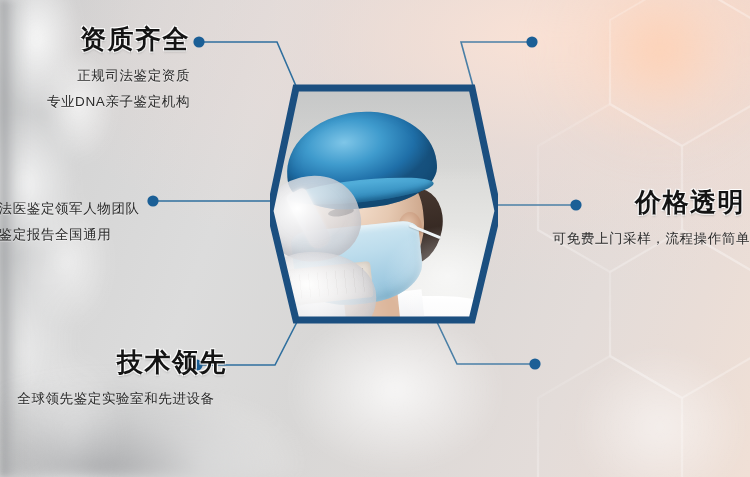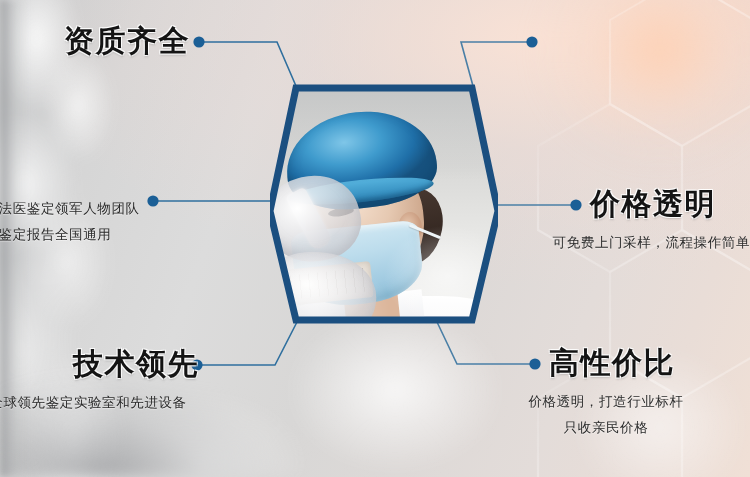--- a/index.html
+++ b/index.html
@@ -203,7 +203,7 @@
   
   .feature{position:absolute;}
   .f-title{
-    font-size:30px;font-weight:bold;color:#141414;letter-spacing:1.5px;
+    font-size:26px;font-weight:bold;color:#141414;letter-spacing:1.5px;
     line-height:1;white-space:nowrap;
     text-shadow:
       -1px -1px 0 rgba(255,255,255,.85),
@@ -211,6 +211,7 @@
       -1px  1px 0 rgba(255,255,255,.85),
        1px  1px 0 rgba(255,255,255,.55),
        0    2px 2px rgba(120,120,120,.35);
+    margin-left: 45px;
   }
   .f-line{
     font-size:13.5px;color:#2b2b2b;letter-spacing:.6px;line-height:1;

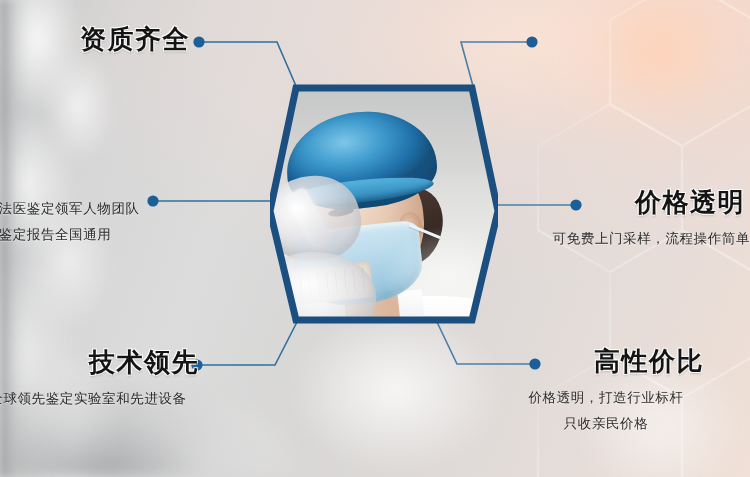--- a/index.html
+++ b/index.html
@@ -315,6 +315,10 @@
 
   <div class="feature align-right" style="left:0;top:26px;width:190px;">
     <div class="f-title">资质齐全</div>
+    <div class="f-body">
+      <div class="f-line">正规司法鉴定资质</div>
+      <div class="f-line">专业DNA亲子鉴定机构</div>
+    </div>
   </div>
 
 

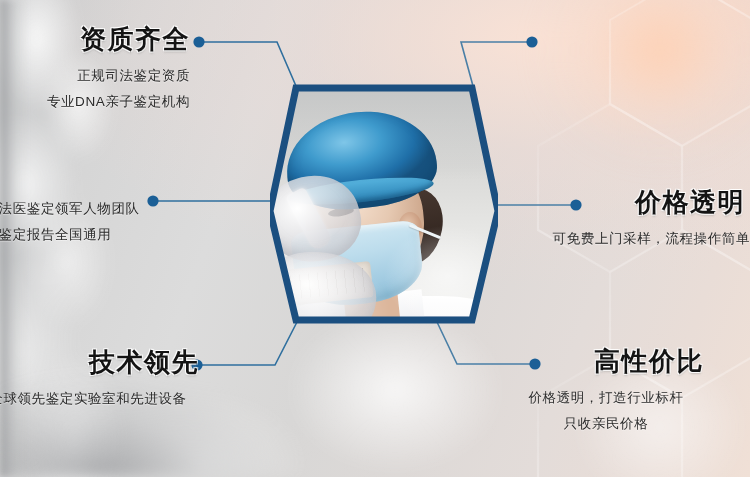--- a/index.html
+++ b/index.html
@@ -336,7 +336,7 @@
     </div>
   </div>
 
-  <div class="feature align-right" style="left:11px;top:349px;width:188px;">
+  <div class="feature align-right" style="left:0;top:349px;width:188px;padding-left:39px;">
     <div class="f-title">技术领先</div>
     <div class="f-body" style="width:222px;margin-left:-34px;text-align:center;">
       <div class="f-line">全球领先鉴定实验室和先进设备</div>

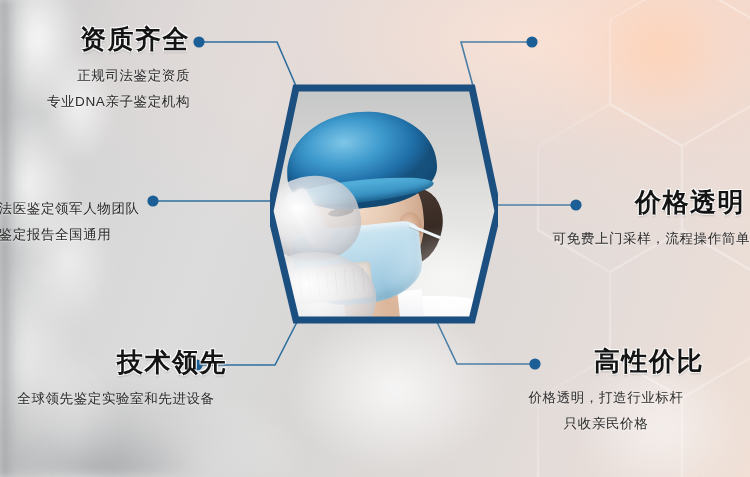--- a/index.html
+++ b/index.html
@@ -343,13 +343,6 @@
     </div>
   </div>
 
-  <div class="feature align-left" style="left:549px;top:348px;width:180px;">
-    <div class="f-title">高性价比</div>
-    <div class="f-body" style="width:186px;margin-left:-36px;text-align:center;">
-      <div class="f-line">价格透明，打造行业标杆</div>
-      <div class="f-line">只收亲民价格</div>
-    </div>
-  </div>
 
 </div>
 

